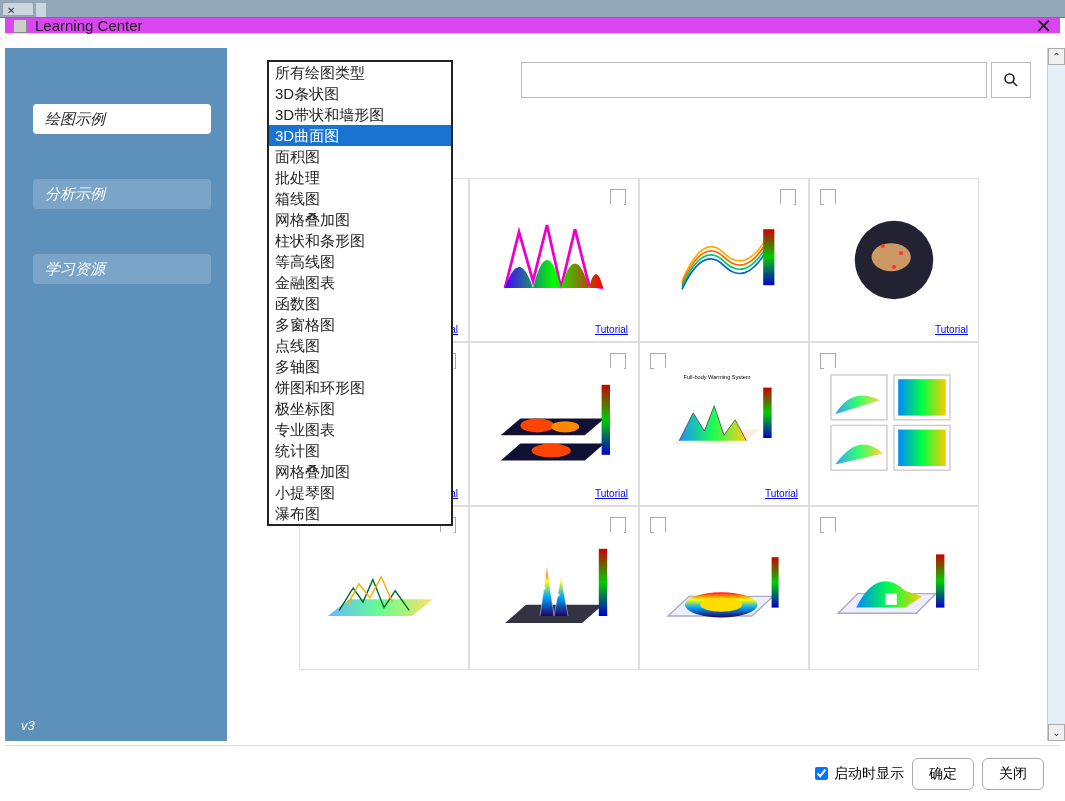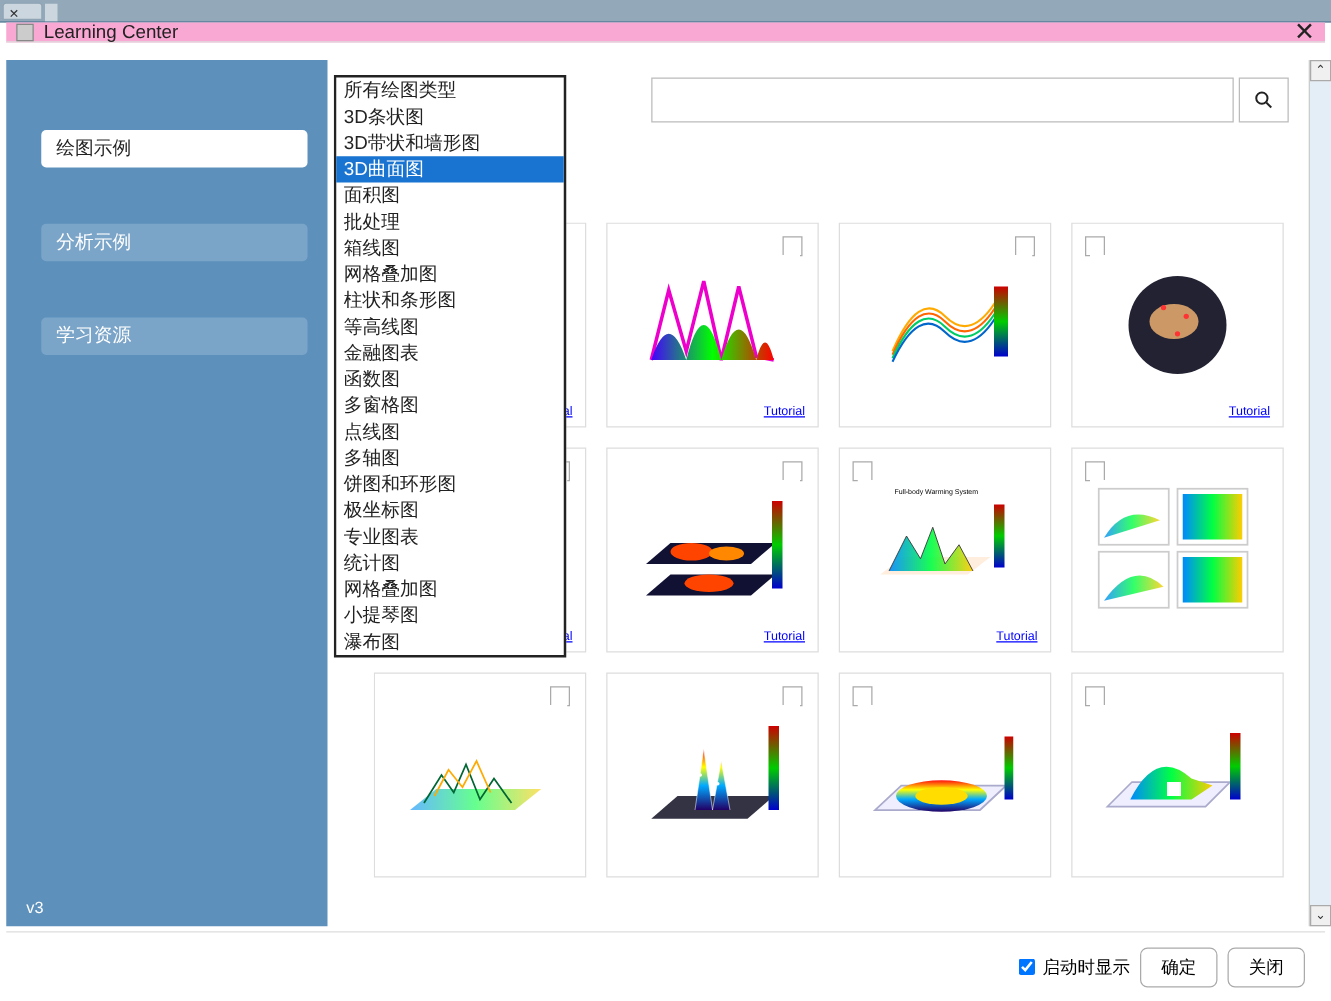--- a/index.html
+++ b/index.html
@@ -9,7 +9,7 @@
   .titlebar-extra .tab { position:absolute; top:2px; left:2px; width:32px; height:14px; background:#ccd6de; border:1px solid #8fa4b5; border-top-left-radius:3px; border-top-right-radius:3px; }
   .titlebar-extra .tab-x { position:absolute; top:2px; left:4px; font-size:10px; color:#333; }
   .titlebar-extra .tab2 { position:absolute; top:3px; left:36px; width:10px; height:14px; background:#ccd6de; }
-  .titlebar { position:absolute; top:18px; left:5px; right:5px; height:16px; background:#f9a8d4; display:flex; align-items:center; padding:0 8px; border-bottom:1px solid #ddd; }
+  .titlebar { position:absolute; top:18px; left:5px; right:5px; height:16px; background:#d946ef; display:flex; align-items:center; padding:0 8px; border-bottom:1px solid #ddd; }
   .titlebar .app-icon { width:14px; height:14px; background:#ccc; border:1px solid #888; margin-right:8px; }
   .titlebar .title { flex:1; font-size:15px; color:#222; }
   .titlebar .close { font-size:20px; color:#222; cursor:pointer; }

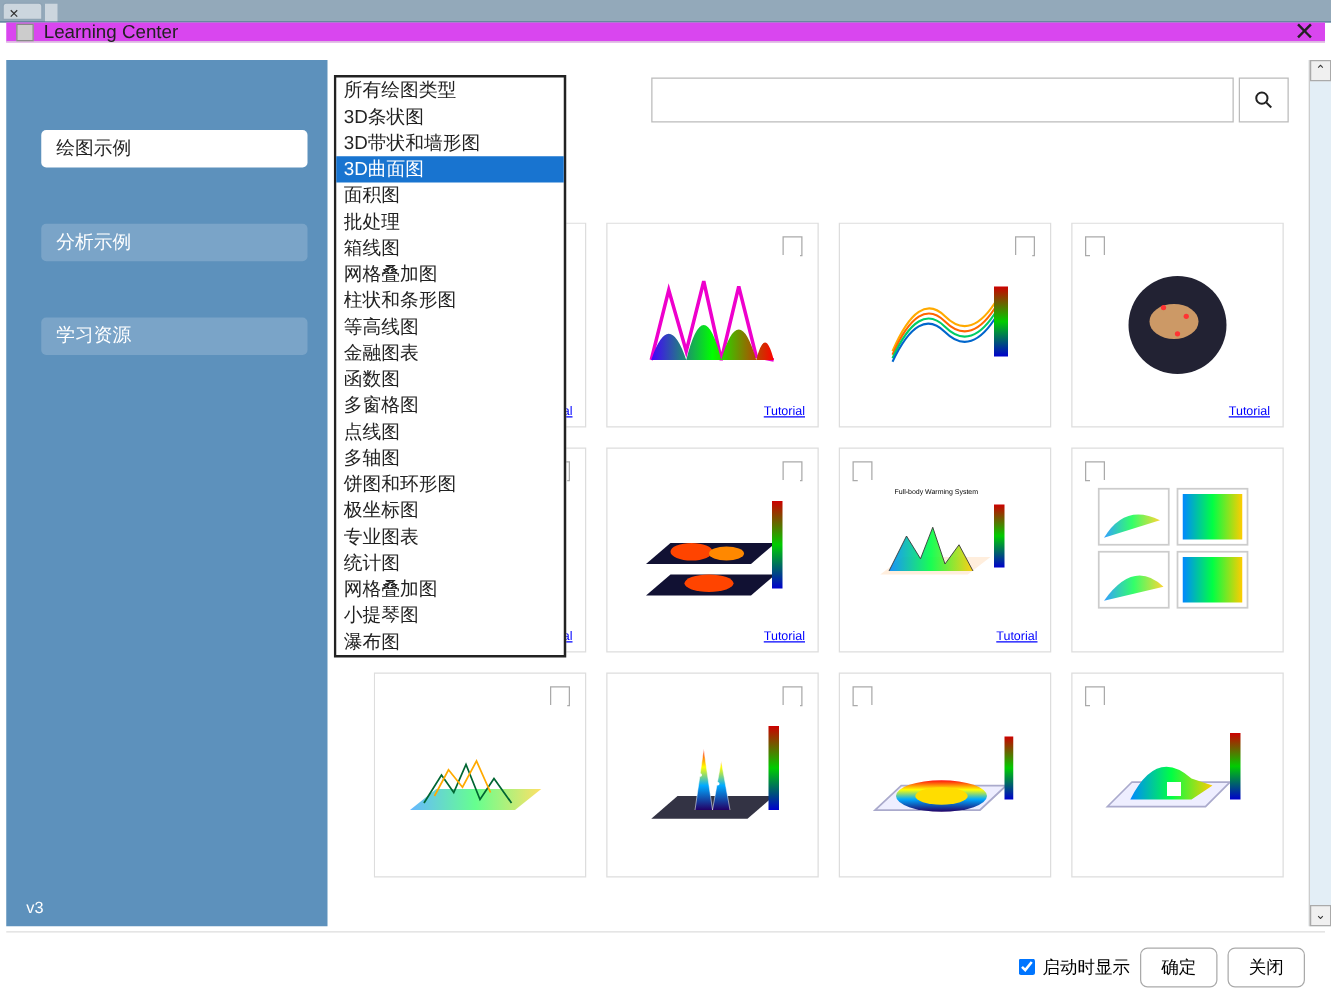--- a/index.html
+++ b/index.html
@@ -13,7 +13,7 @@
   .titlebar .app-icon { width:14px; height:14px; background:#ccc; border:1px solid #888; margin-right:8px; }
   .titlebar .title { flex:1; font-size:15px; color:#222; }
   .titlebar .close { font-size:20px; color:#222; cursor:pointer; }
-  .sidebar { position:absolute; top:48px; left:5px; width:257px; bottom:60px; background:#5d91bc; padding-top:50px; }
+  .sidebar { position:absolute; top:48px; left:5px; width:222px; bottom:60px; background:#5d91bc; padding-top:50px;font-style:italic; }
   .side-item { margin:6px 16px 6px 28px; height:30px; line-height:30px; padding:0 12px; border-radius:4px; font-size:15px; cursor:pointer; }
   .side-item.active { background:#fff; color:#222; }
   .side-item.inactive { color:#fff;margin-top:45px; }

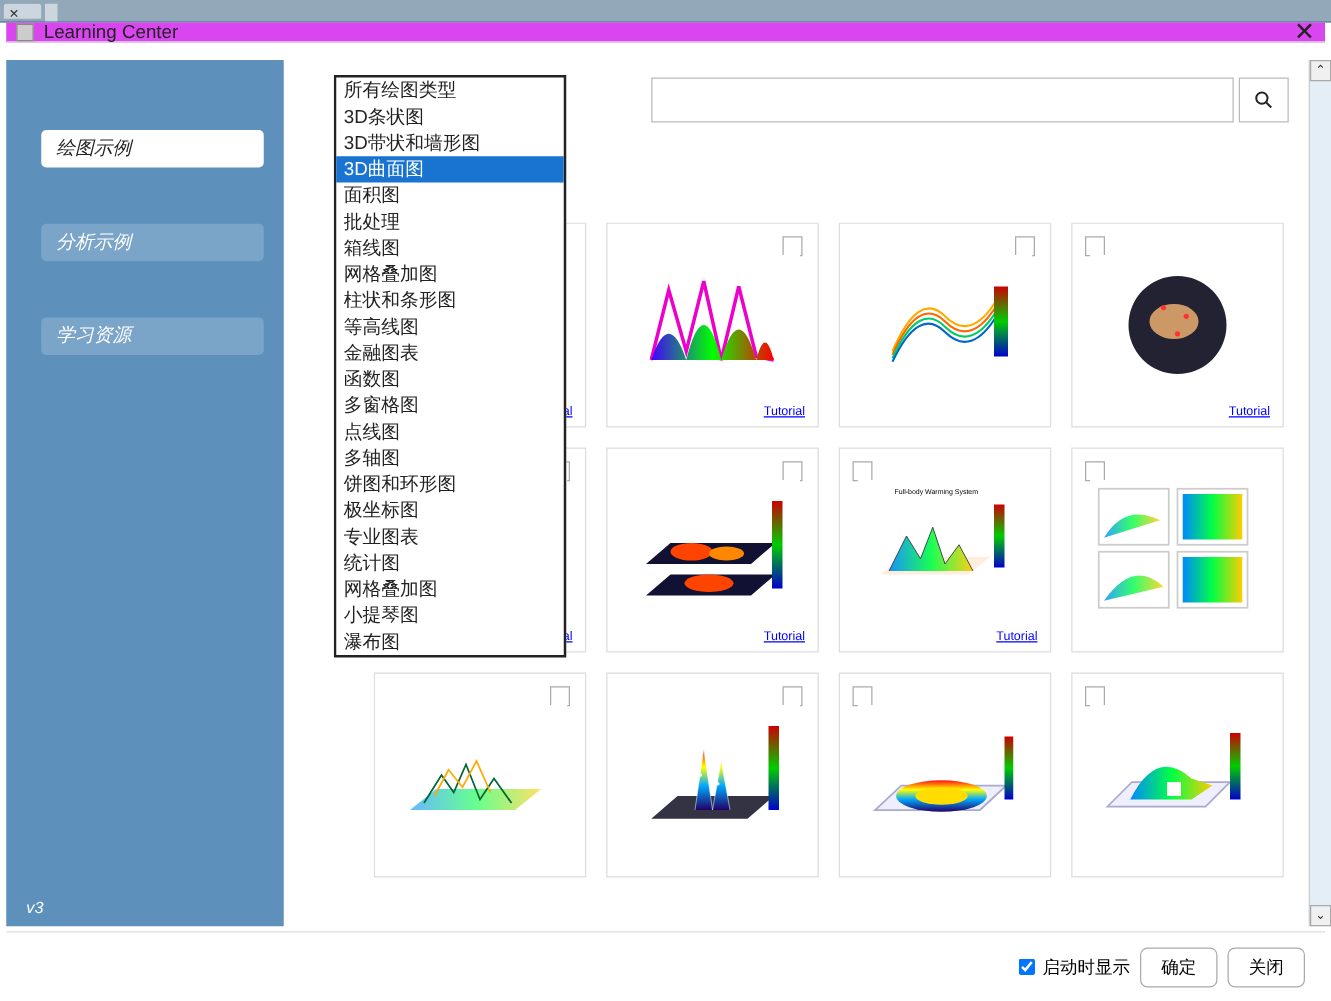--- a/index.html
+++ b/index.html
@@ -24,7 +24,7 @@
   .search-input { flex:1; min-width:0; height:36px; border:1px solid #bbb; padding:0 8px; font-size:14px; margin-left:240px; }
   .search-btn { width:40px; height:36px; border:1px solid #bbb; background:#fff; display:flex; align-items:center; justify-content:center; cursor:pointer; }
   .grid { position:absolute; top:130px; left:32px; right:2px; bottom:0; overflow:auto; }
-  .grid-inner { display:grid; grid-template-columns:repeat(4, 170px); gap:16px; }
+  .grid-inner { display:grid; grid-template-columns:repeat(4, 170px); gap:0; }
   .thumb { border:1px solid #ddd; height:164px; display:flex; align-items:center; justify-content:center; position:relative; background:#fff; cursor:pointer; }
   .thumb .tn { width:140px; height:130px; position:relative; }
   .thumb .badge { position:absolute; top:10px; left:10px; width:16px; height:16px; background:#fff; border:1px solid #aaa; font-size:10px; text-align:center; line-height:14px; color:#666; }

